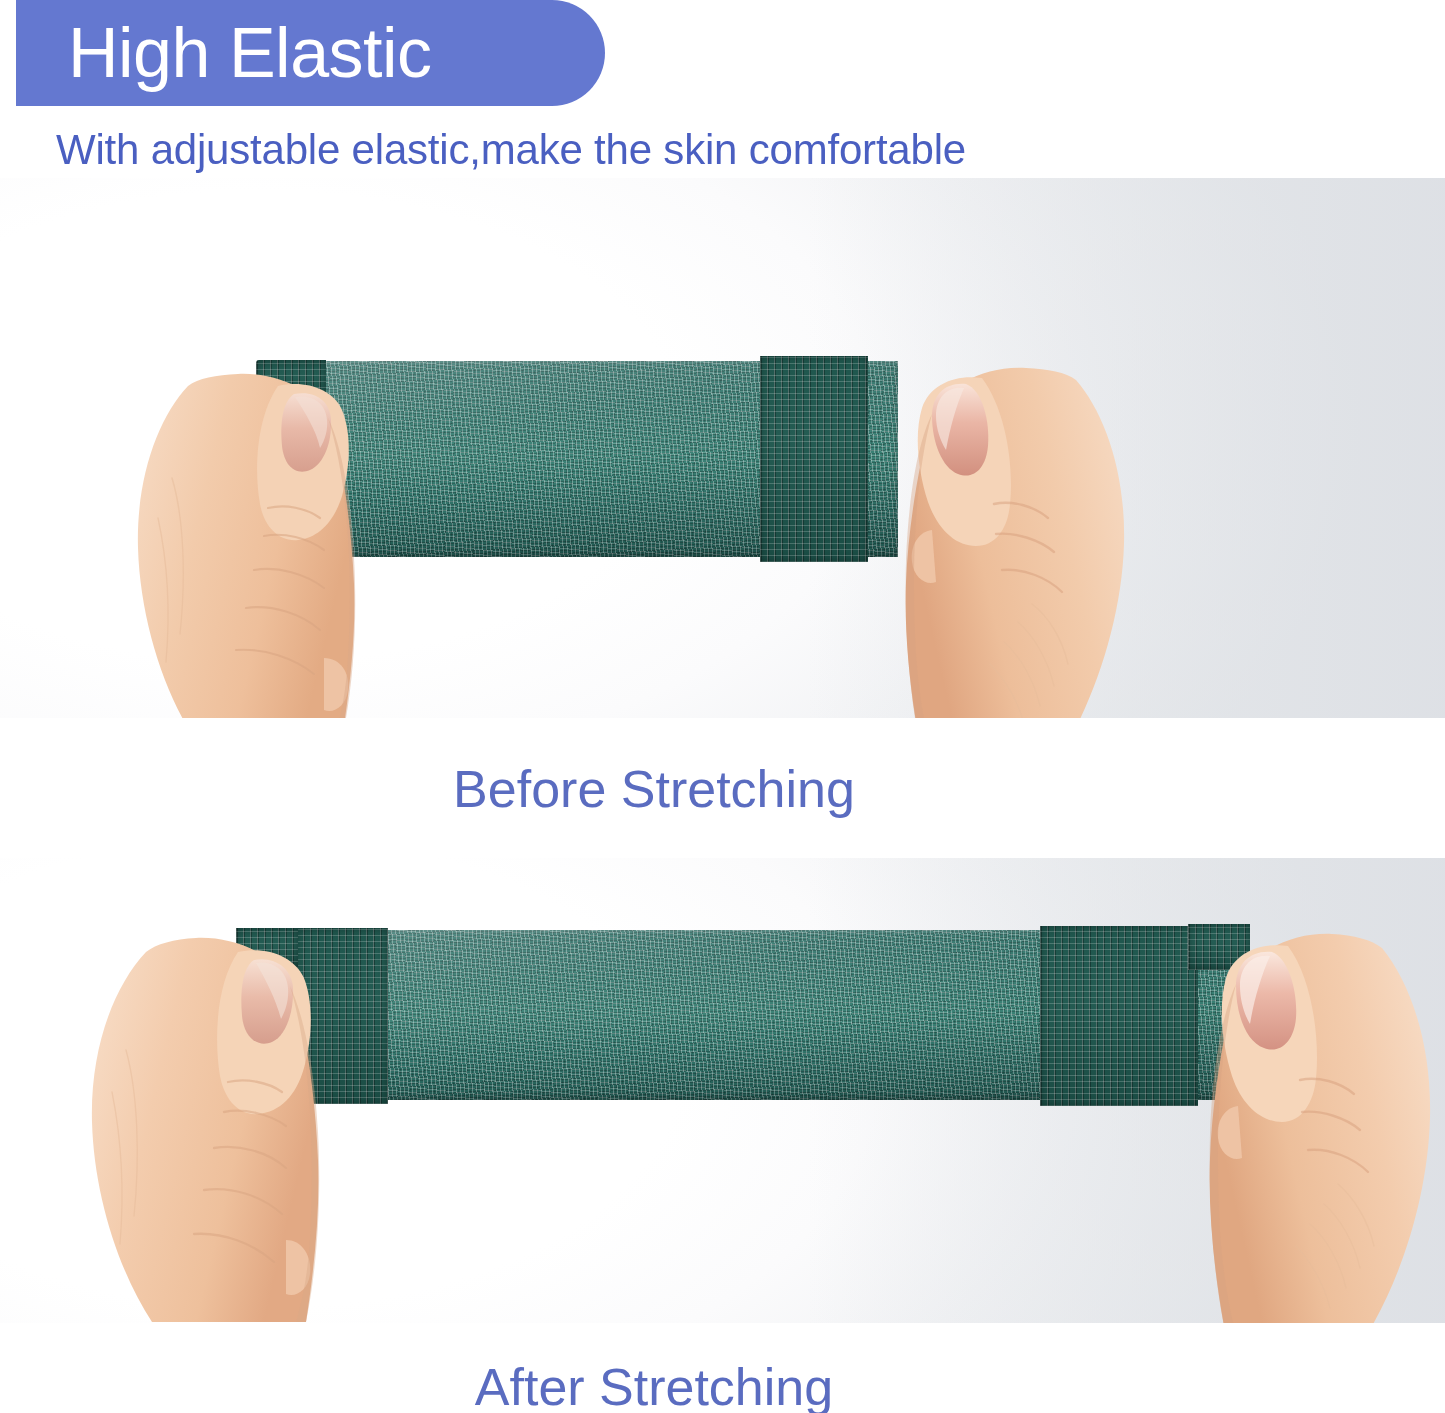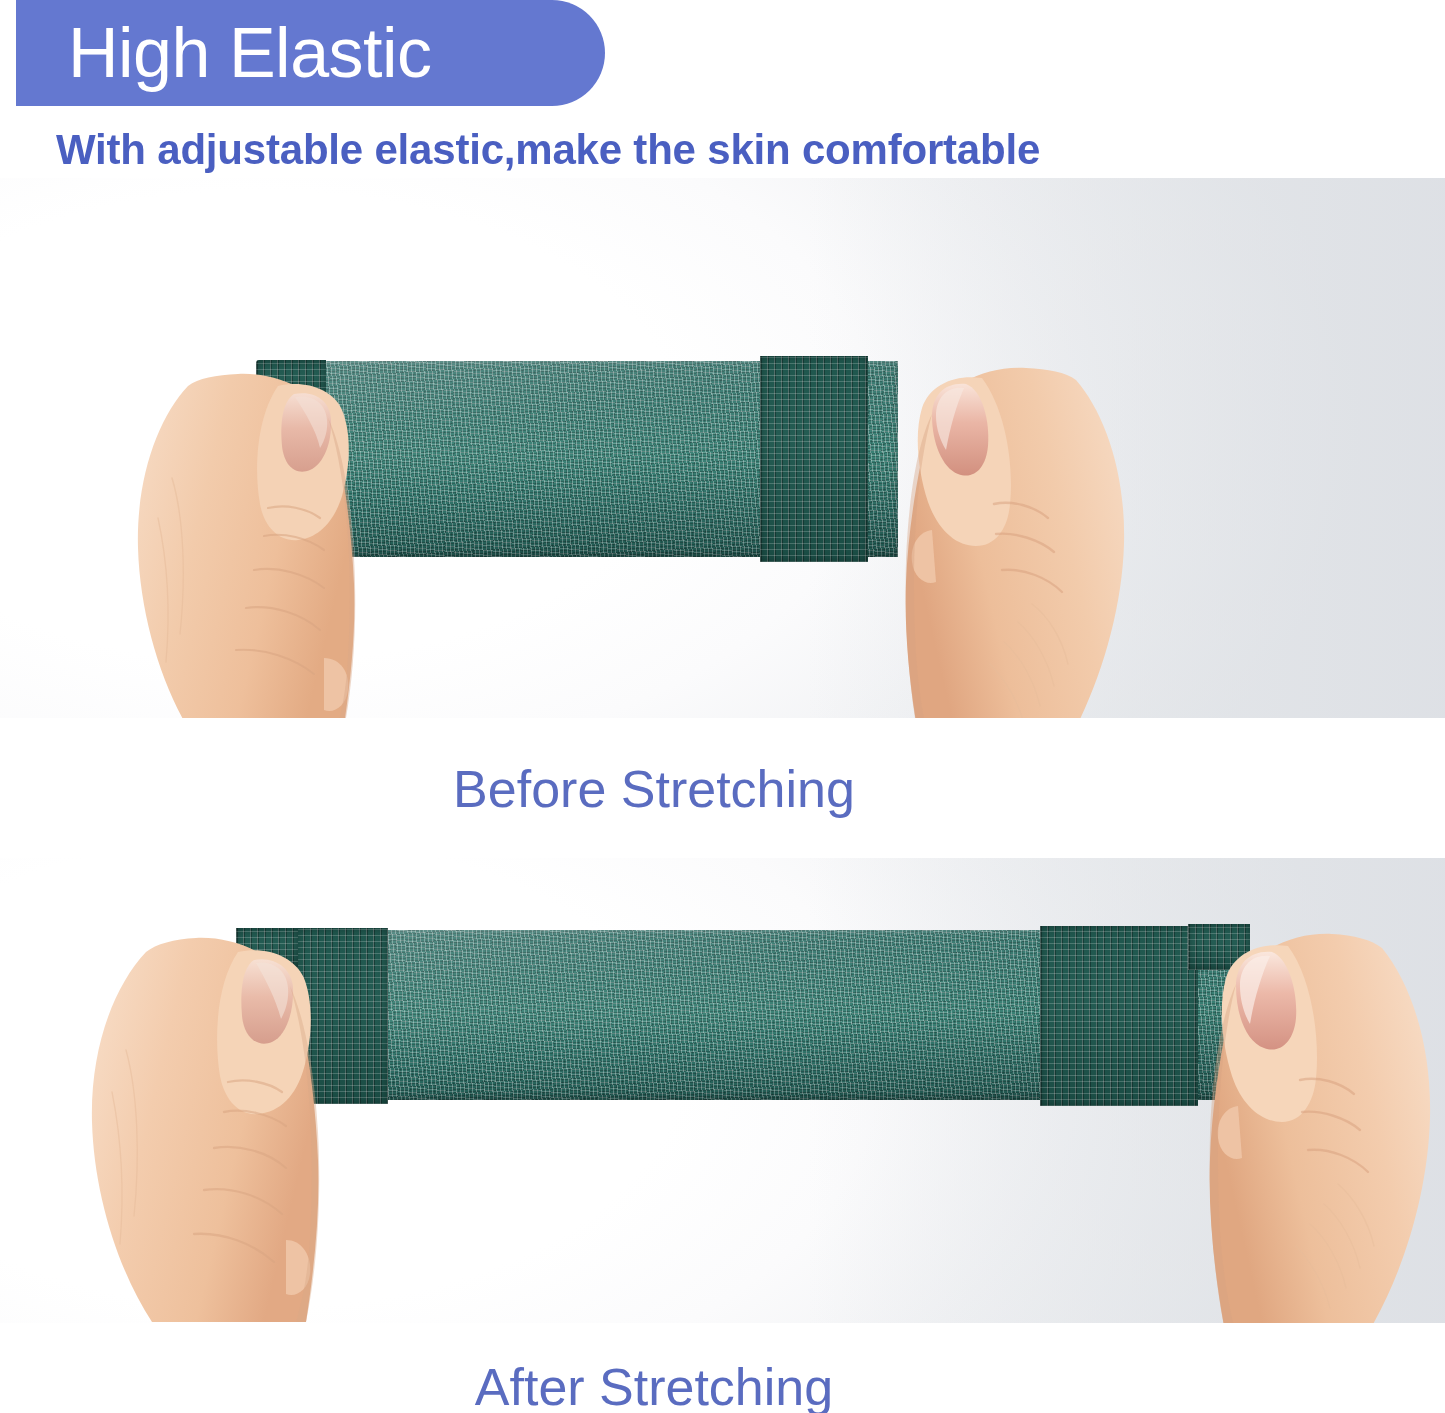--- a/index.html
+++ b/index.html
@@ -30,7 +30,7 @@
   .header-sub{
     position:absolute;left:56px;top:124px;
     font-size:42px;line-height:52px;
-    color:#4a5fc1;font-weight:700;
+    color:#4a5fc1;font-weight:400;
     white-space:nowrap;letter-spacing:-0.2px;
   }
 

